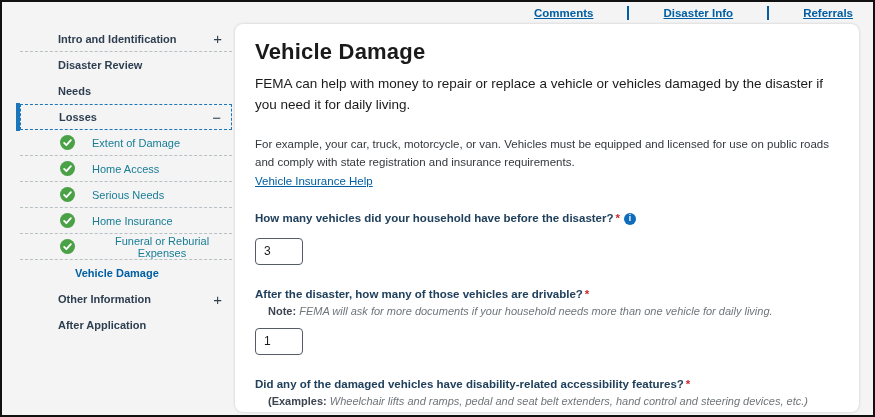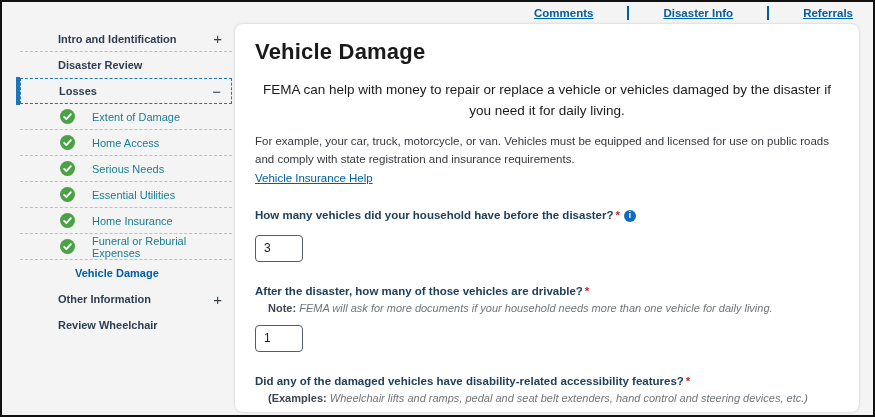--- a/index.html
+++ b/index.html
@@ -24,7 +24,7 @@
   .sidebar { position:absolute; left:18px; top:24px; width:212px; }
   .nav-row {
     position:relative; display:flex; align-items:center;
-    min-height:26px; cursor:pointer;
+    min-height:26px; cursor:pointer;text-align:center;
   }
   .nav-row.sep { border-bottom:1px dashed #b9c0c5; }
   .nav-section { padding-left:38px; padding-right:10px; justify-content:space-between; }

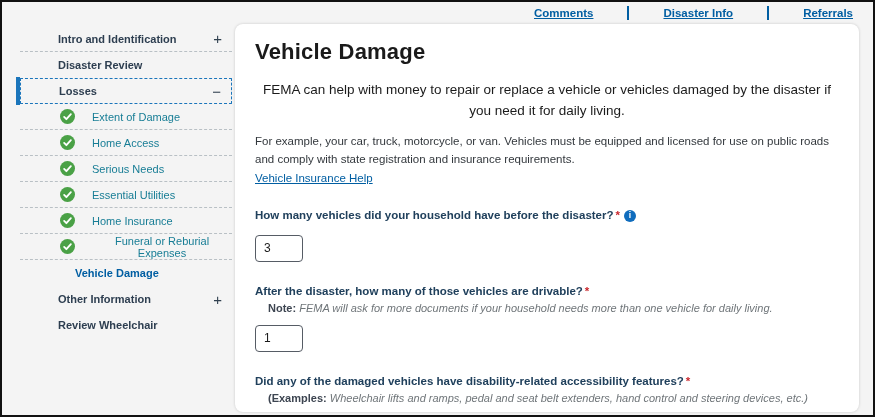--- a/index.html
+++ b/index.html
@@ -102,6 +102,9 @@
       <span class="nav-label">Disaster Review</span>
     </div>
 
+    <div class="nav-row nav-section">
+      <span class="nav-label">Needs</span>
+    </div>
 
     <div class="nav-row nav-section active">
       <span class="nav-label">Losses</span>

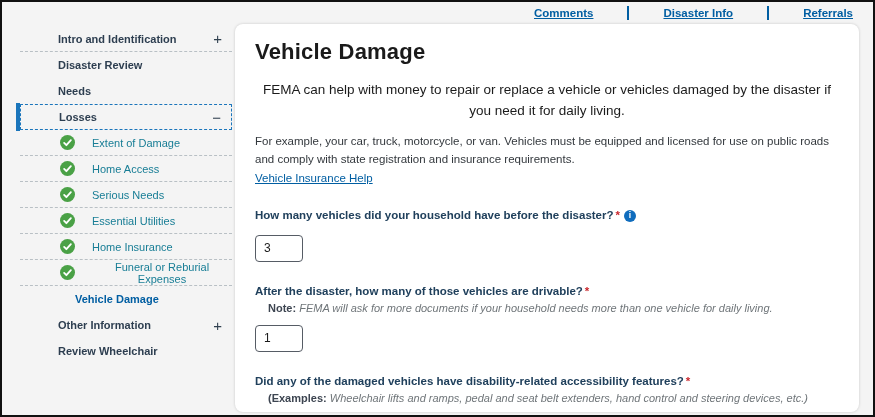--- a/index.html
+++ b/index.html
@@ -51,7 +51,7 @@
   }
   .page-title { font-size:22px; font-weight:700; color:#1a1a1a; letter-spacing:0.2px; }
   .lead {
-    margin-top:15px; font-size:13.5px; line-height:1.55; color:#1b1b1b; max-width:600px;text-align:center;
+    margin-top:9px; font-size:13.5px; line-height:1.55; color:#1b1b1b; max-width:600px;
   }
   .description {
     margin-top:11px; font-size:11.5px; line-height:1.55; color:#33383d; max-width:605px;

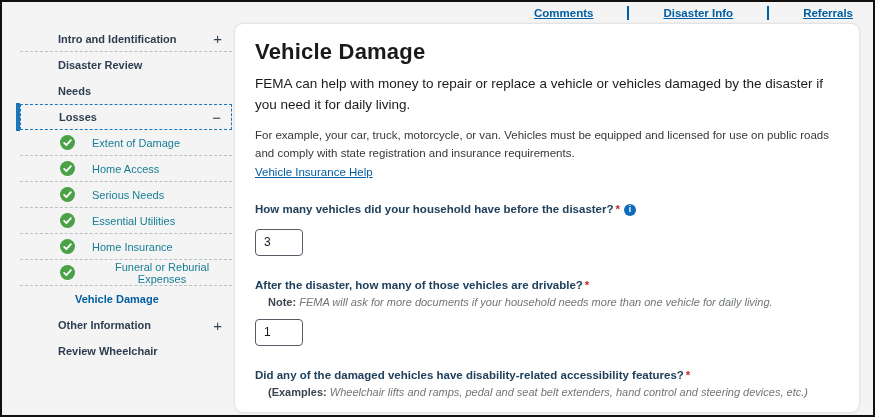--- a/index.html
+++ b/index.html
@@ -54,7 +54,7 @@
     margin-top:9px; font-size:13.5px; line-height:1.55; color:#1b1b1b; max-width:600px;
   }
   .description {
-    margin-top:11px; font-size:11.5px; line-height:1.55; color:#33383d; max-width:605px;
+    margin-top:20px; font-size:11.5px; line-height:1.55; color:#33383d; max-width:605px;
   }
   .help-link {
     display:inline-block; margin-top:0; font-size:11.5px;

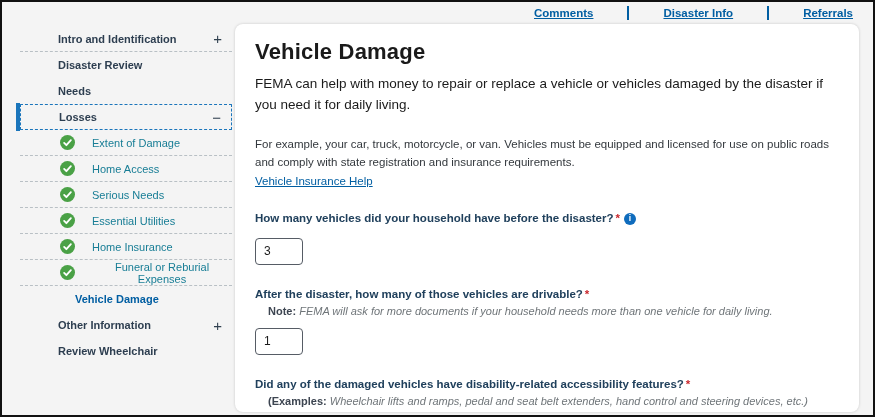--- a/index.html
+++ b/index.html
@@ -135,13 +135,6 @@
       <span class="nav-label">Serious Needs</span>
     </div>
 
-    <div class="nav-row nav-sub sep">
-      <svg class="check-icon" viewBox="0 0 20 20">
-          <circle cx="10" cy="10" r="10" fill="#4aa146"></circle>
-          <path d="M5.5 10.6l3 3 6-6.8" stroke="#fff" stroke-width="2.4" fill="none" stroke-linecap="round" stroke-linejoin="round"></path>
-        </svg>
-      <span class="nav-label">Essential Utilities</span>
-    </div>
 
     <div class="nav-row nav-sub sep">
       <svg class="check-icon" viewBox="0 0 20 20">

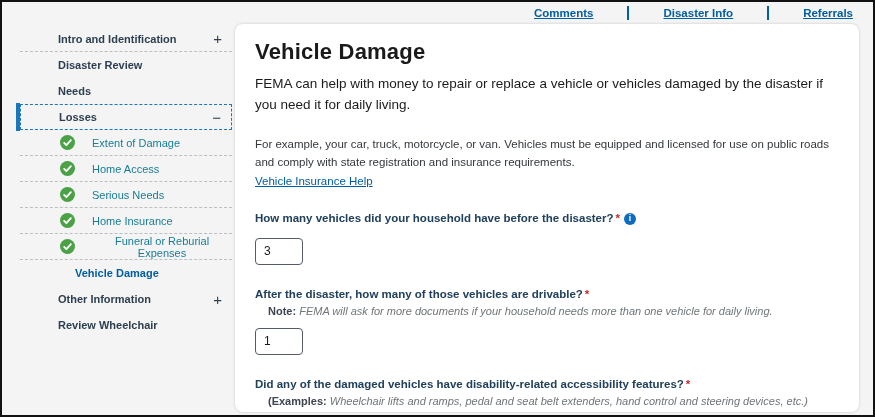--- a/index.html
+++ b/index.html
@@ -163,7 +163,7 @@
     </div>
 
     <div class="nav-row nav-section">
-      <span class="nav-label">Review Wheelchair</span>
+      <span class="nav-label">After Application</span>
     </div>
 
   </nav>

